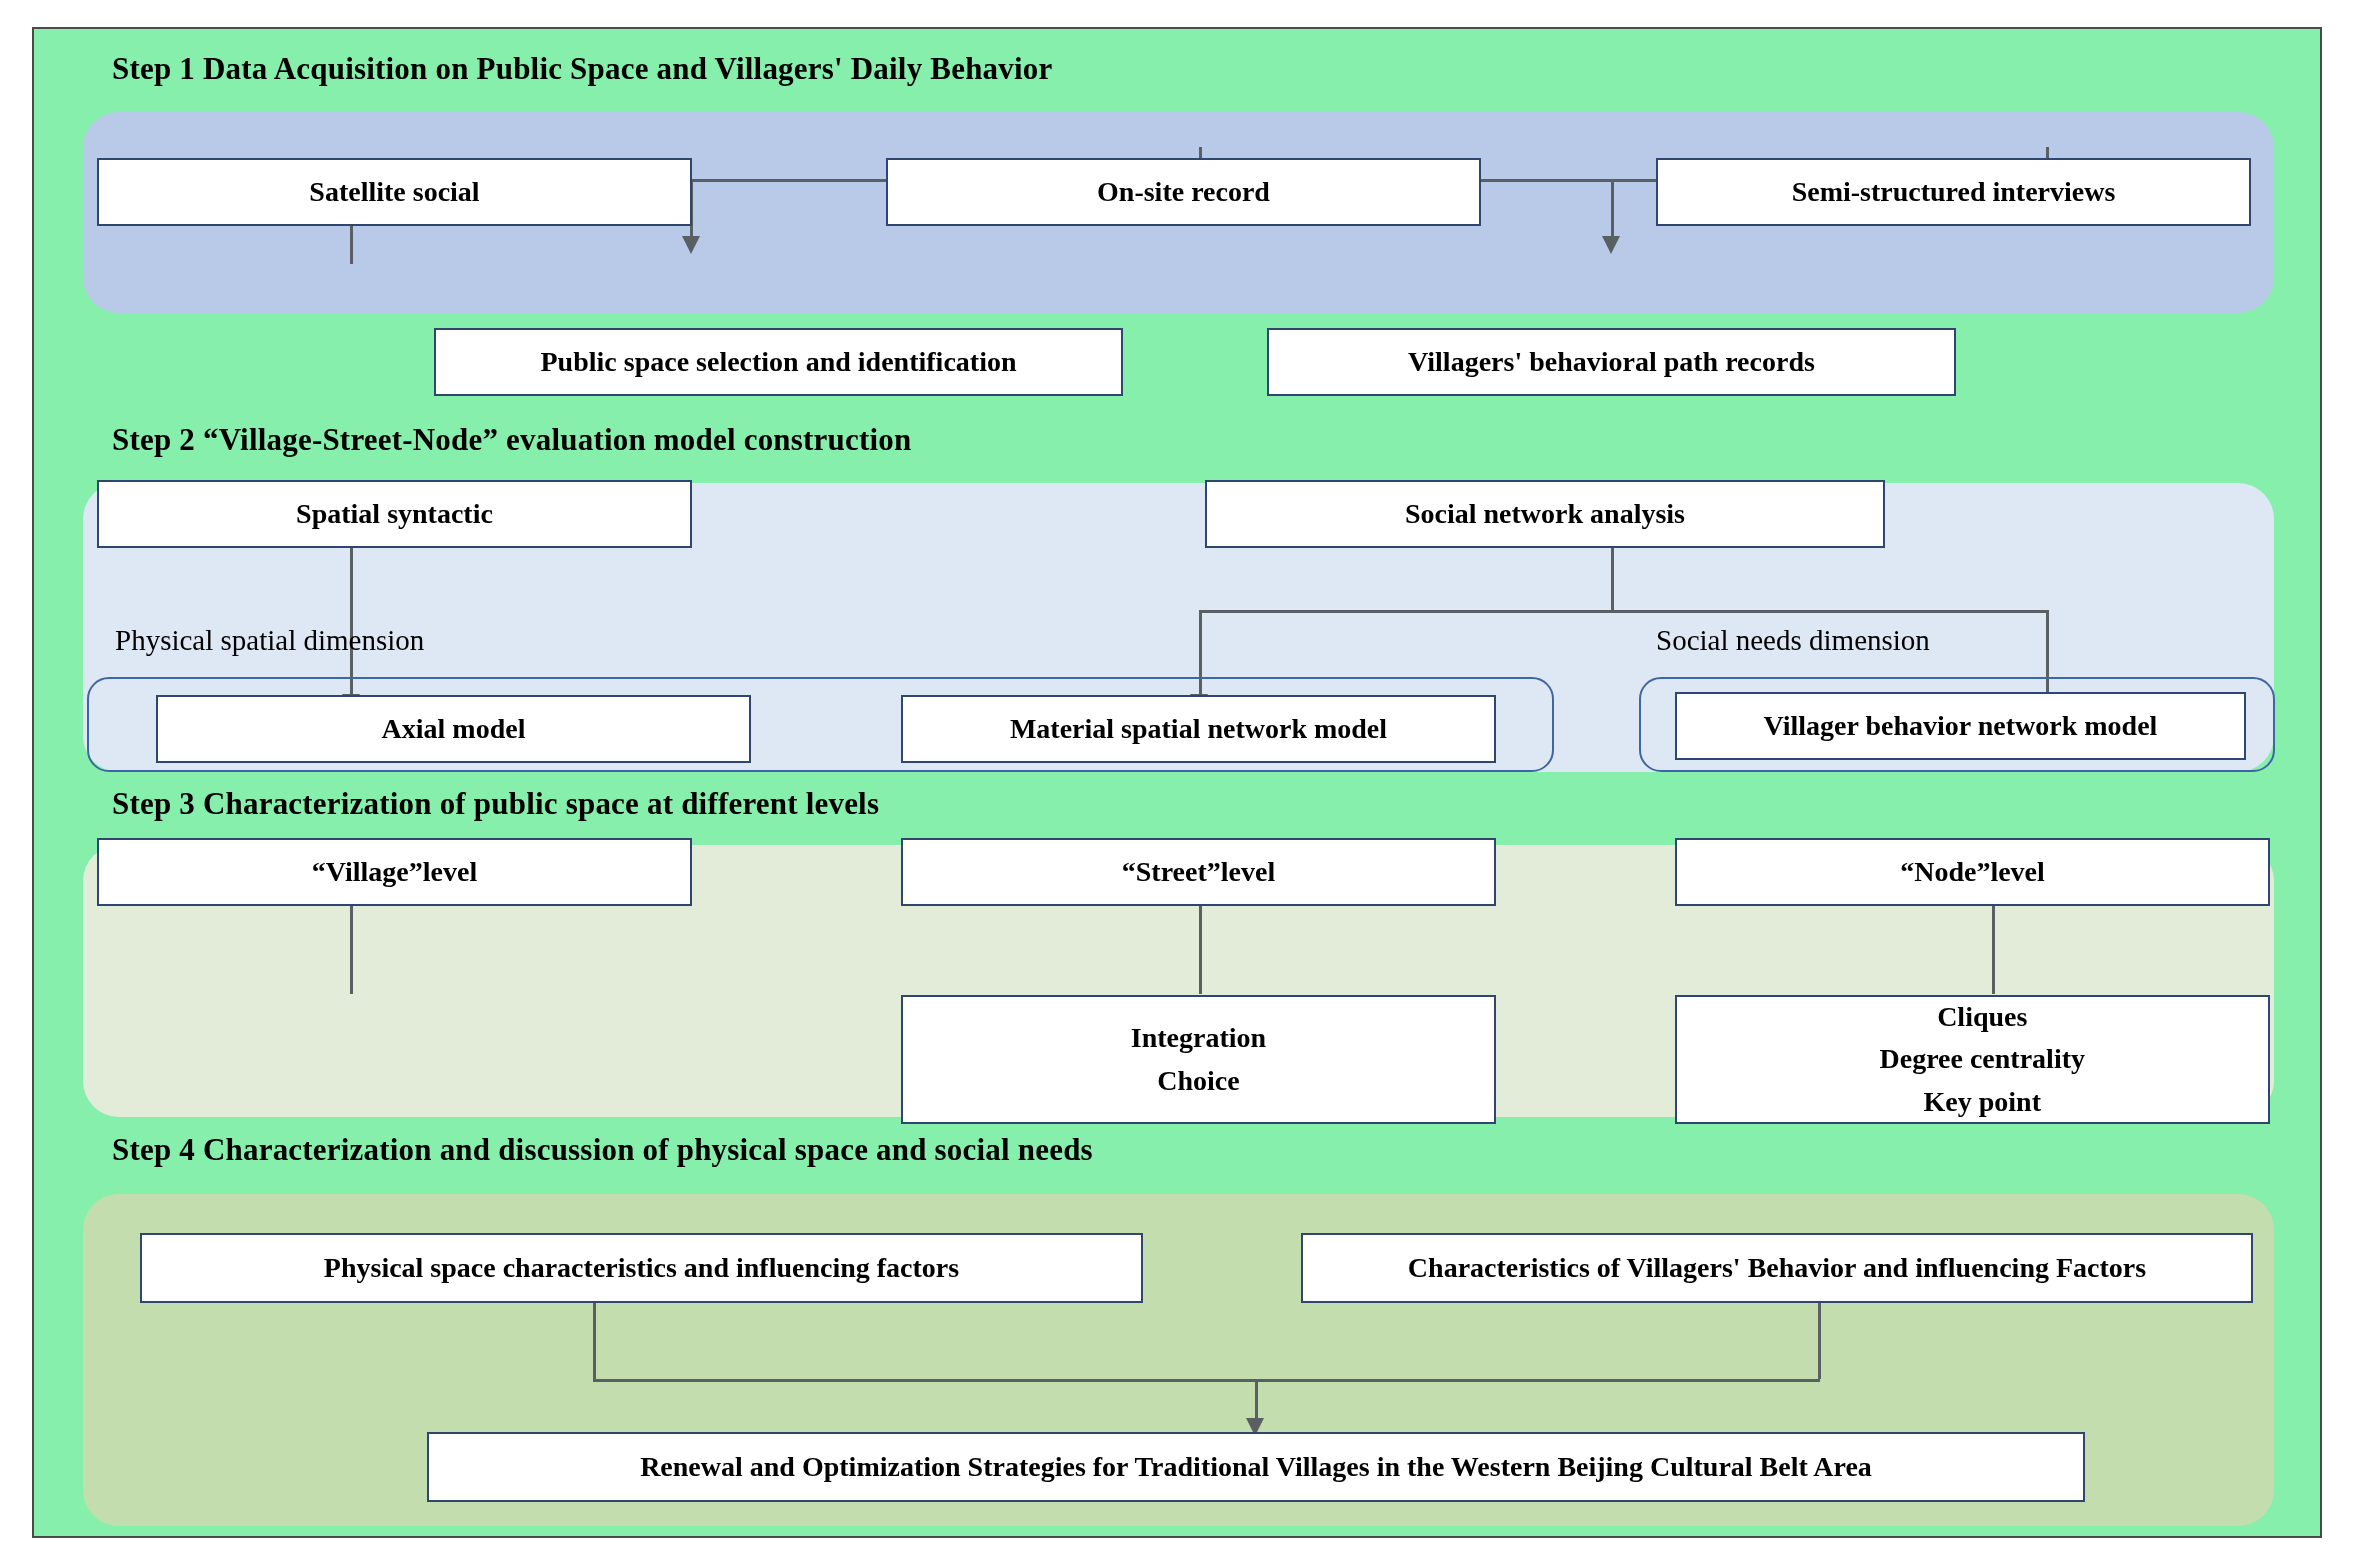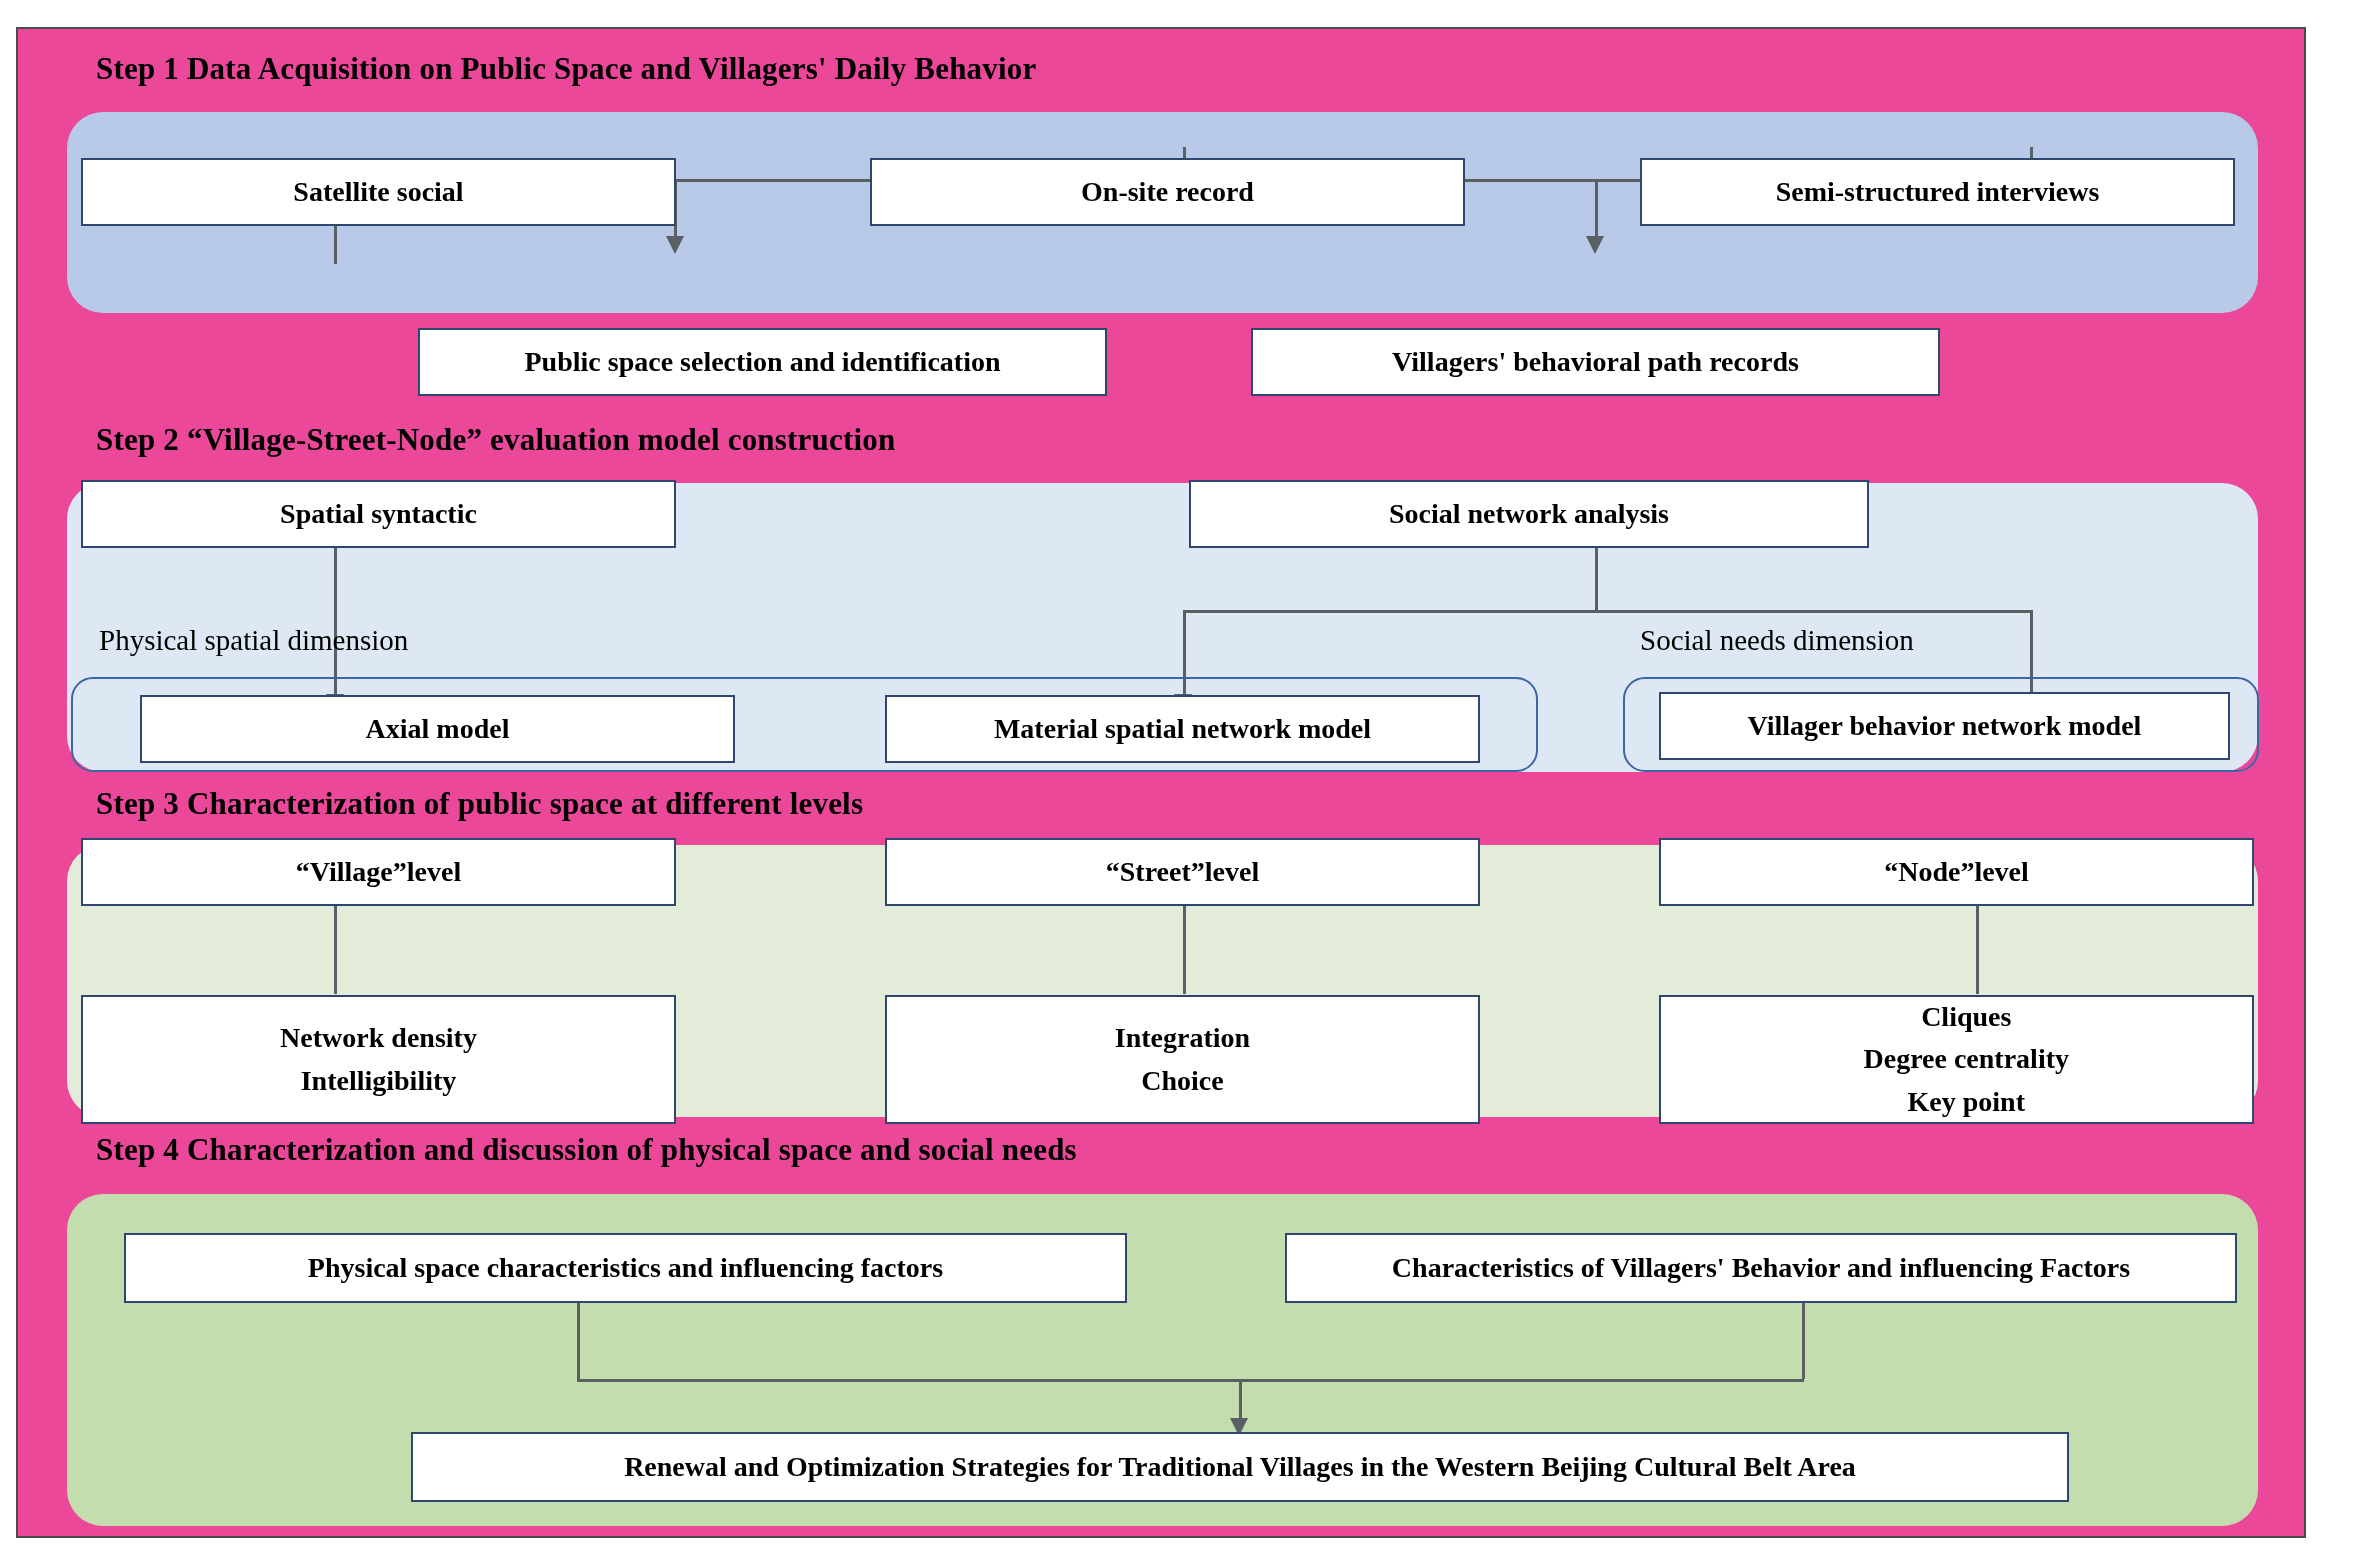--- a/index.html
+++ b/index.html
@@ -16,12 +16,12 @@
 
   #frame {
     position: absolute;
-    left: 16px;
+    left: 32px;
     top: 27px;
     width: 2290px;
     height: 1511px;
     border: 2.6px solid #4a4a4a;
-    background: #ec4899;
+    background: #86efac;
     box-sizing: border-box;
   }
 

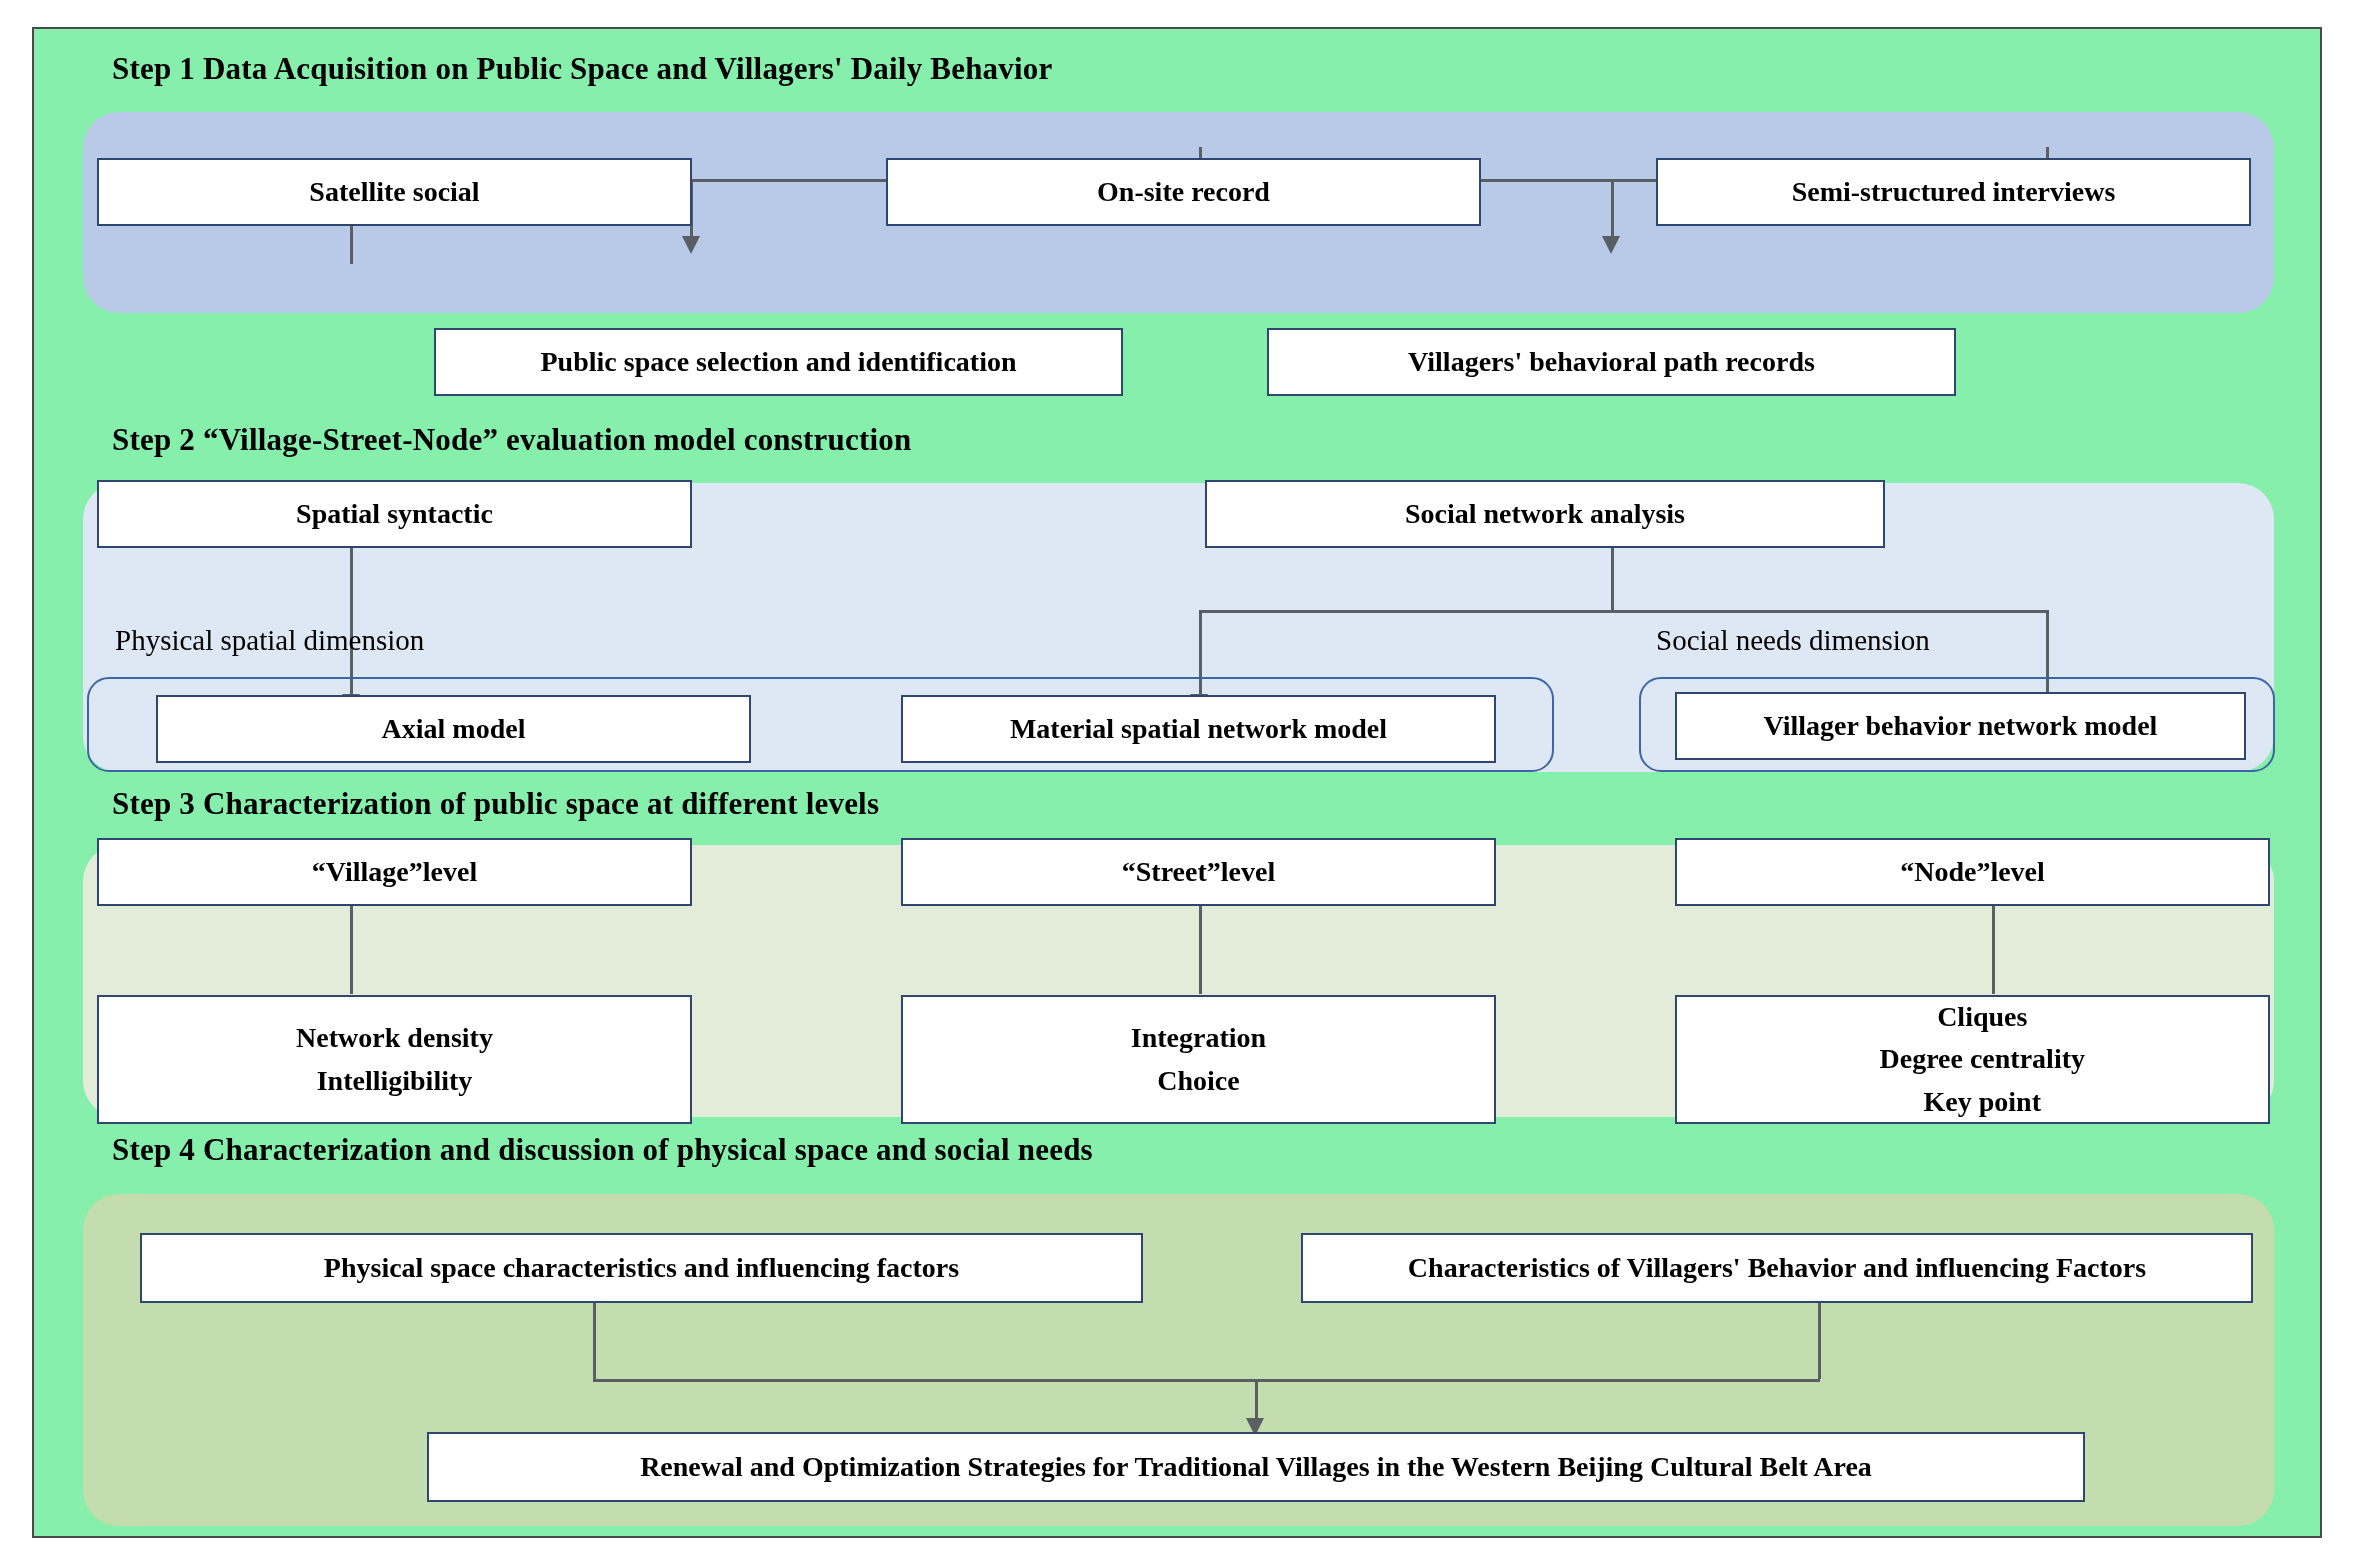--- a/index.html
+++ b/index.html
@@ -163,12 +163,6 @@
   <div class="node" style="left:867px; top:809px; width:595px; height:68px;">“Street”level</div>
   <div class="node" style="left:1641px; top:809px; width:595px; height:68px;">“Node”level</div>
 
-  <div class="node multi" style="left:63px; top:966px; width:595px; height:129px;">
-    <div>
-      <div>Network density</div>
-      <div>Intelligibility</div>
-    </div>
-  </div>
   <div class="node multi" style="left:867px; top:966px; width:595px; height:129px;">
     <div>
       <div>Integration</div>

